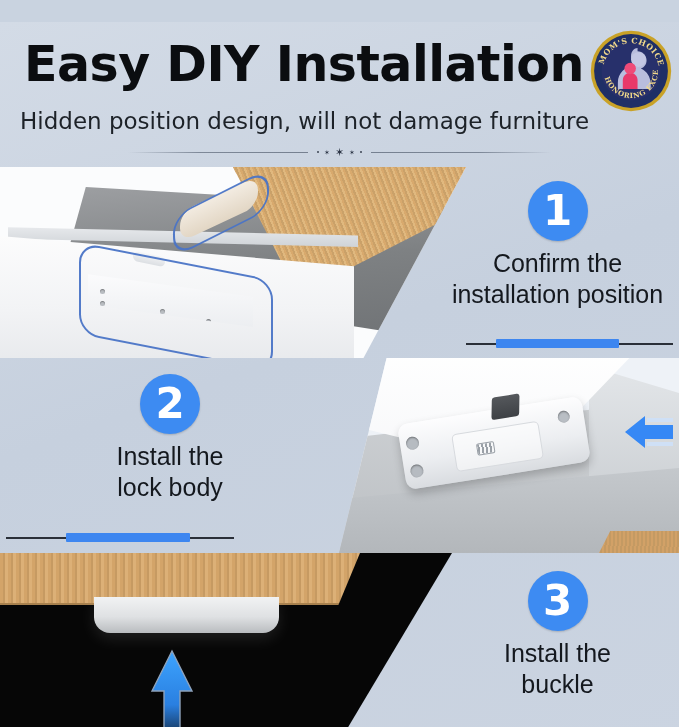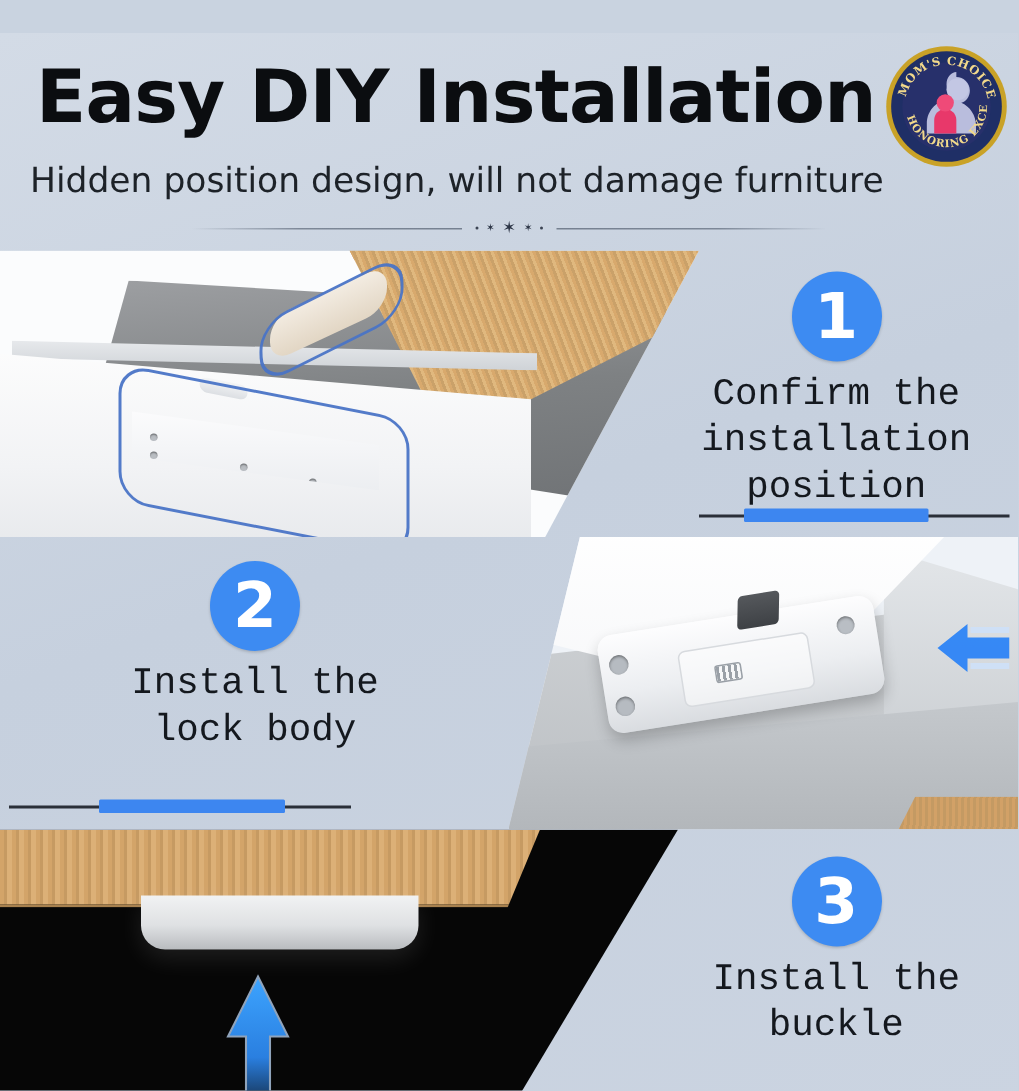--- a/index.html
+++ b/index.html
@@ -61,7 +61,7 @@
   .caption{
     margin-top:7px;text-align:center;color:#14181e;
     font-size:25px;line-height:1.23;white-space:pre-line;
-    font-family:Liberation Mono, monospace;
+    font-family:Liberation Sans, sans-serif;
   }
 
   

